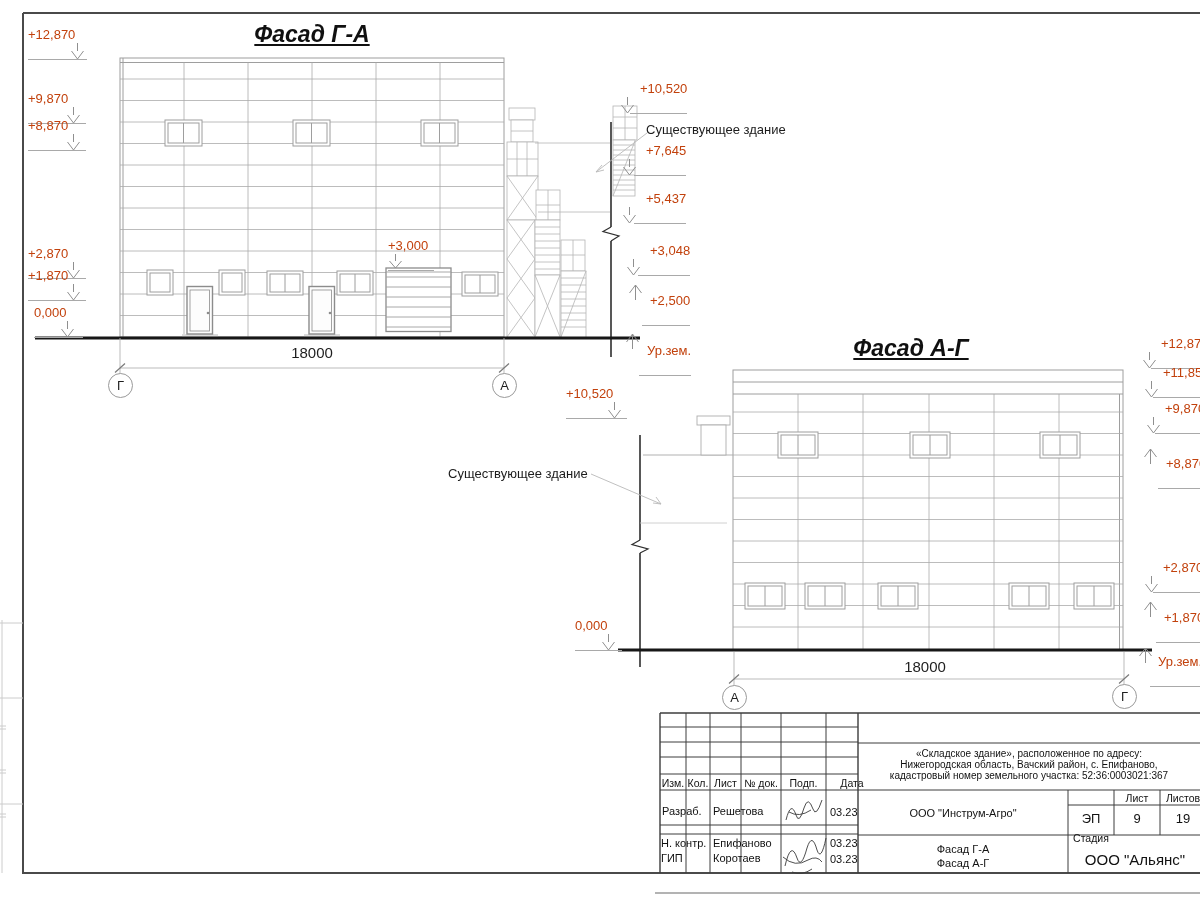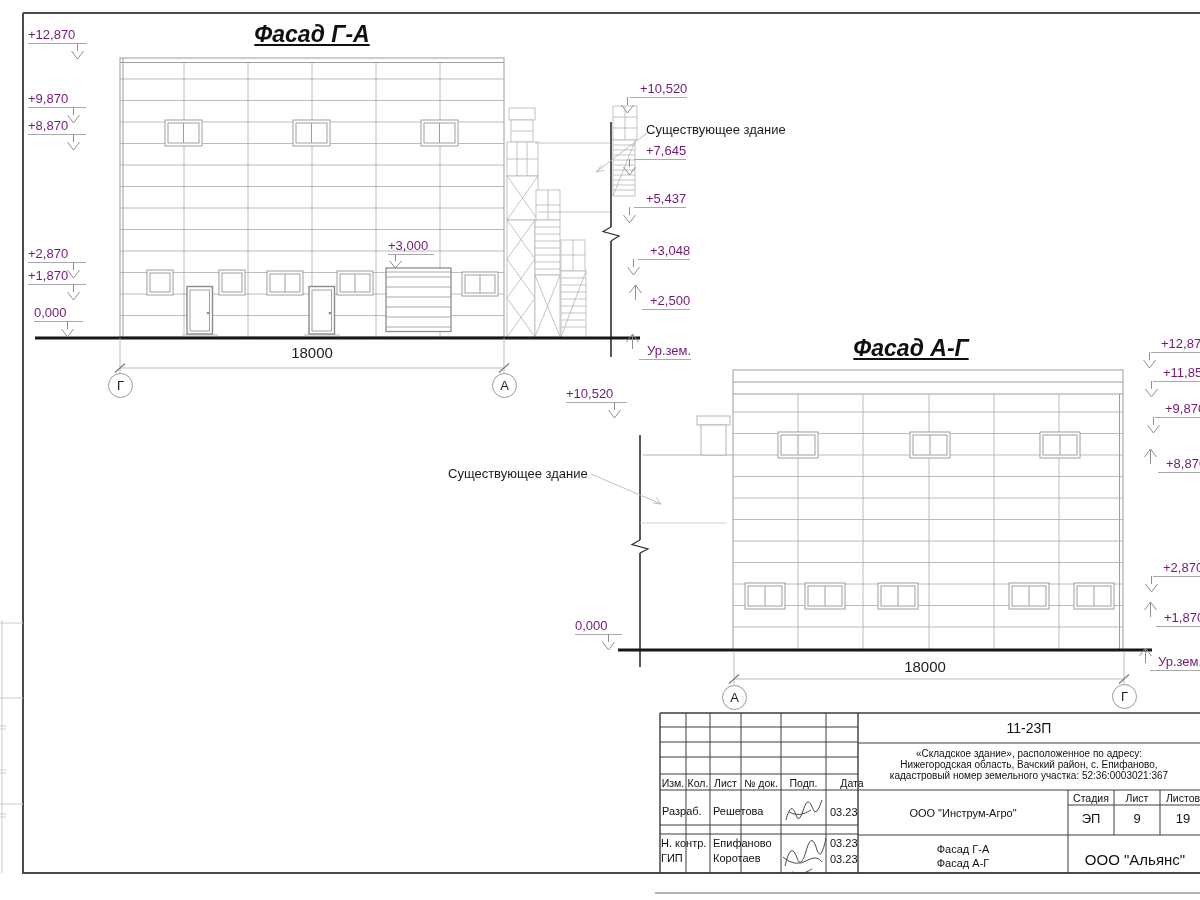--- a/index.html
+++ b/index.html
@@ -11,8 +11,8 @@
   .dimtext{position:absolute;font-size:15px;color:#1e1e1e;text-align:center;}
   .axis{position:absolute;width:23px;height:23px;border:1px solid #9a9a9a;border-radius:50%;
         text-align:center;line-height:23px;font-size:13px;color:#1e1e1e;background:#fff;}
-  .mark{position:absolute;font-size:13px;line-height:14px;color:#701a75;
-        border-bottom:1px solid #a9a9a9;white-space:nowrap;padding-bottom:1px;}
+  .mark{position:absolute;font-size:13px;line-height:14px;color:#c2410c;
+        border-bottom:1px solid #a9a9a9;white-space:nowrap;padding-bottom:17px;}
   .lbl{position:absolute;font-size:13px;color:#1c1c1c;white-space:nowrap;}
   .arr{position:absolute;}
   .tb{position:absolute;color:#111;white-space:nowrap;}

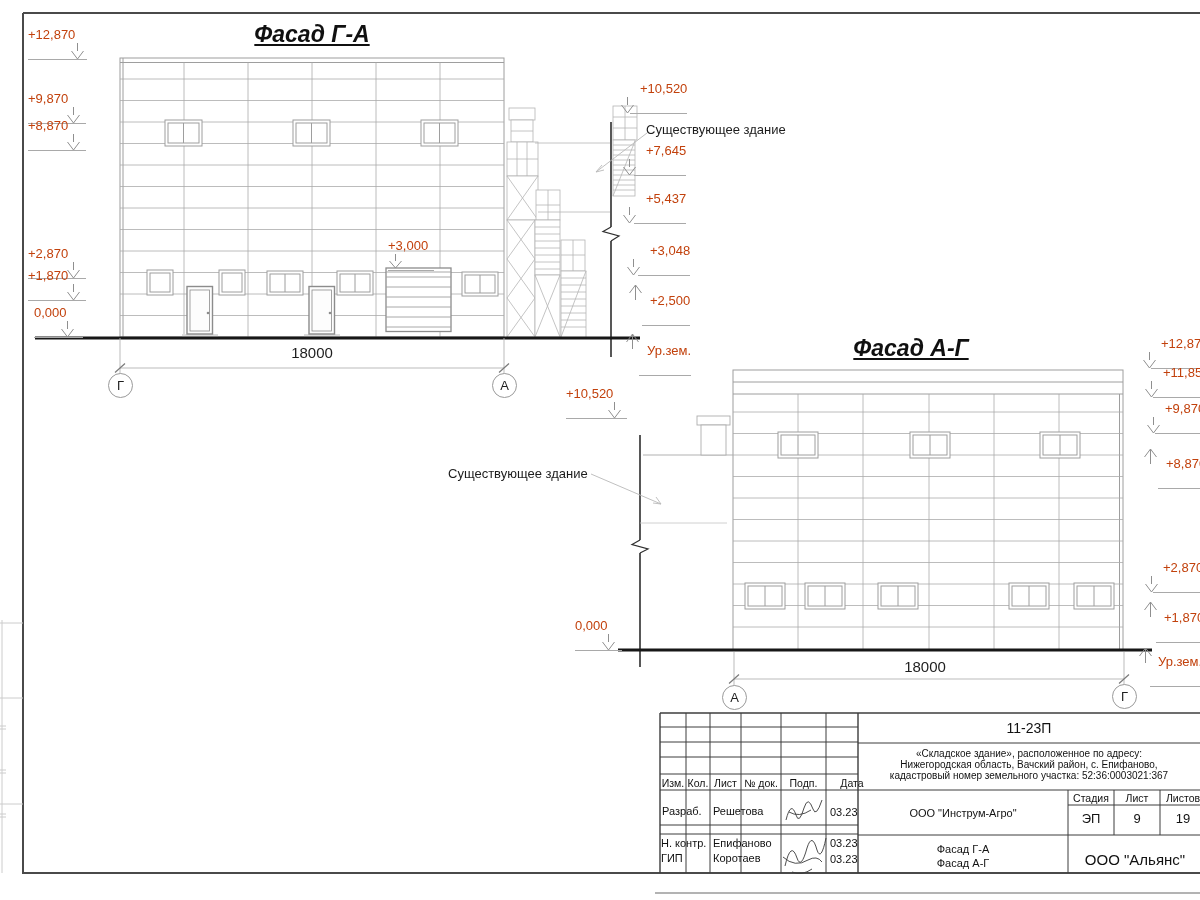--- a/index.html
+++ b/index.html
@@ -459,7 +459,6 @@
 <div class="tb" style="left:713px;top:852px;font-size:11px">Коротаев</div>
 <div class="tb" style="left:830px;top:853px;font-size:11px">03.23</div>
 
-<div class="tb c" style="left:858px;top:720px;width:342px;font-size:14px">11-23П</div>
 
 <div class="tb c" style="left:858px;top:748px;width:342px;font-size:10px">«Складское здание», расположенное по адресу:</div>
 <div class="tb c" style="left:858px;top:759px;width:342px;font-size:10px">Нижегородская область, Вачский район, с. Епифаново,</div>

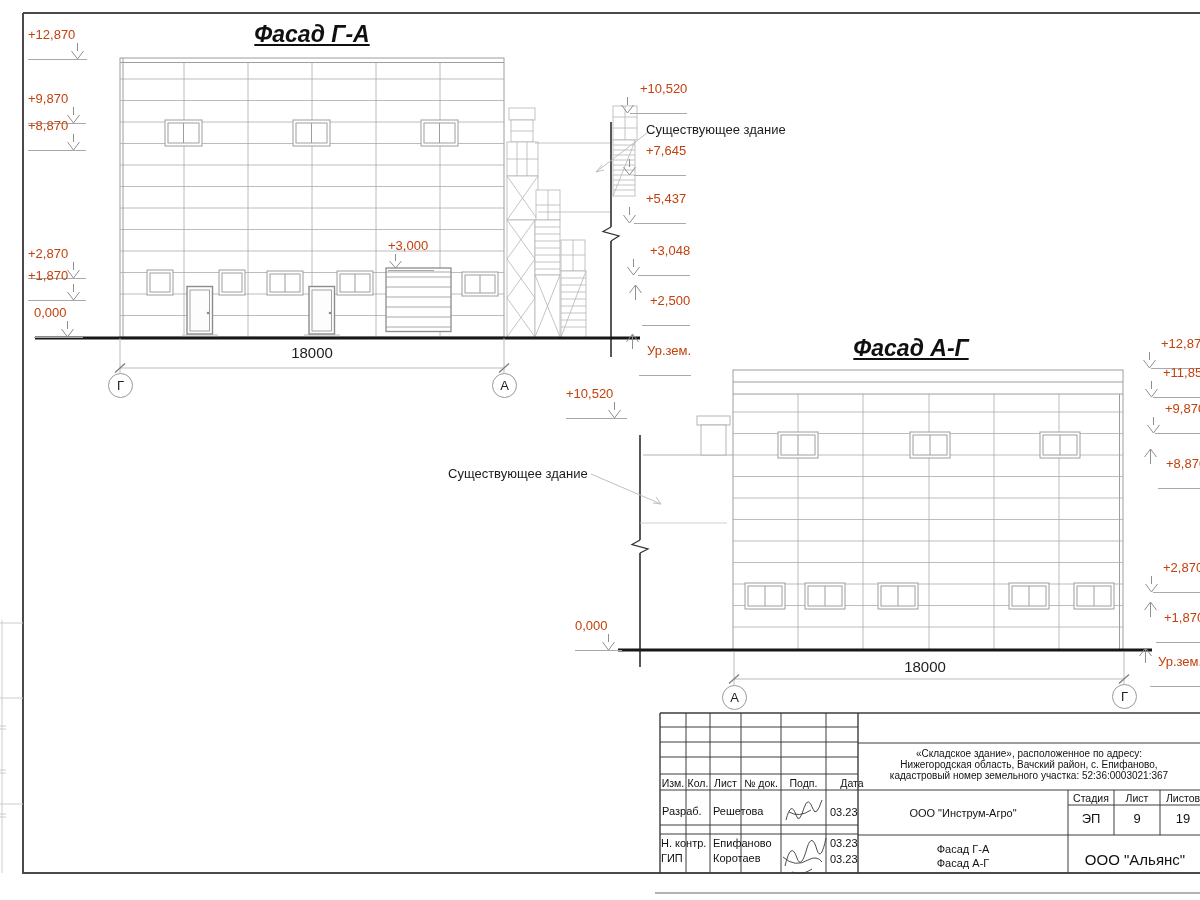--- a/index.html
+++ b/index.html
@@ -466,7 +466,7 @@
 
 <div class="tb c" style="left:858px;top:807px;width:210px;font-size:11px">ООО "Инструм-Агро"</div>
 
-<div class="tb c" style="left:1068px;top:792px;width:46px;font-size:10.5px">Стадия</div>
+<div class="tb c" style="left:1068px;top:832px;width:46px;font-size:10.5px">Стадия</div>
 <div class="tb c" style="left:1114px;top:792px;width:46px;font-size:10.5px">Лист</div>
 <div class="tb c" style="left:1160px;top:792px;width:46px;font-size:10.5px">Листов</div>
 

